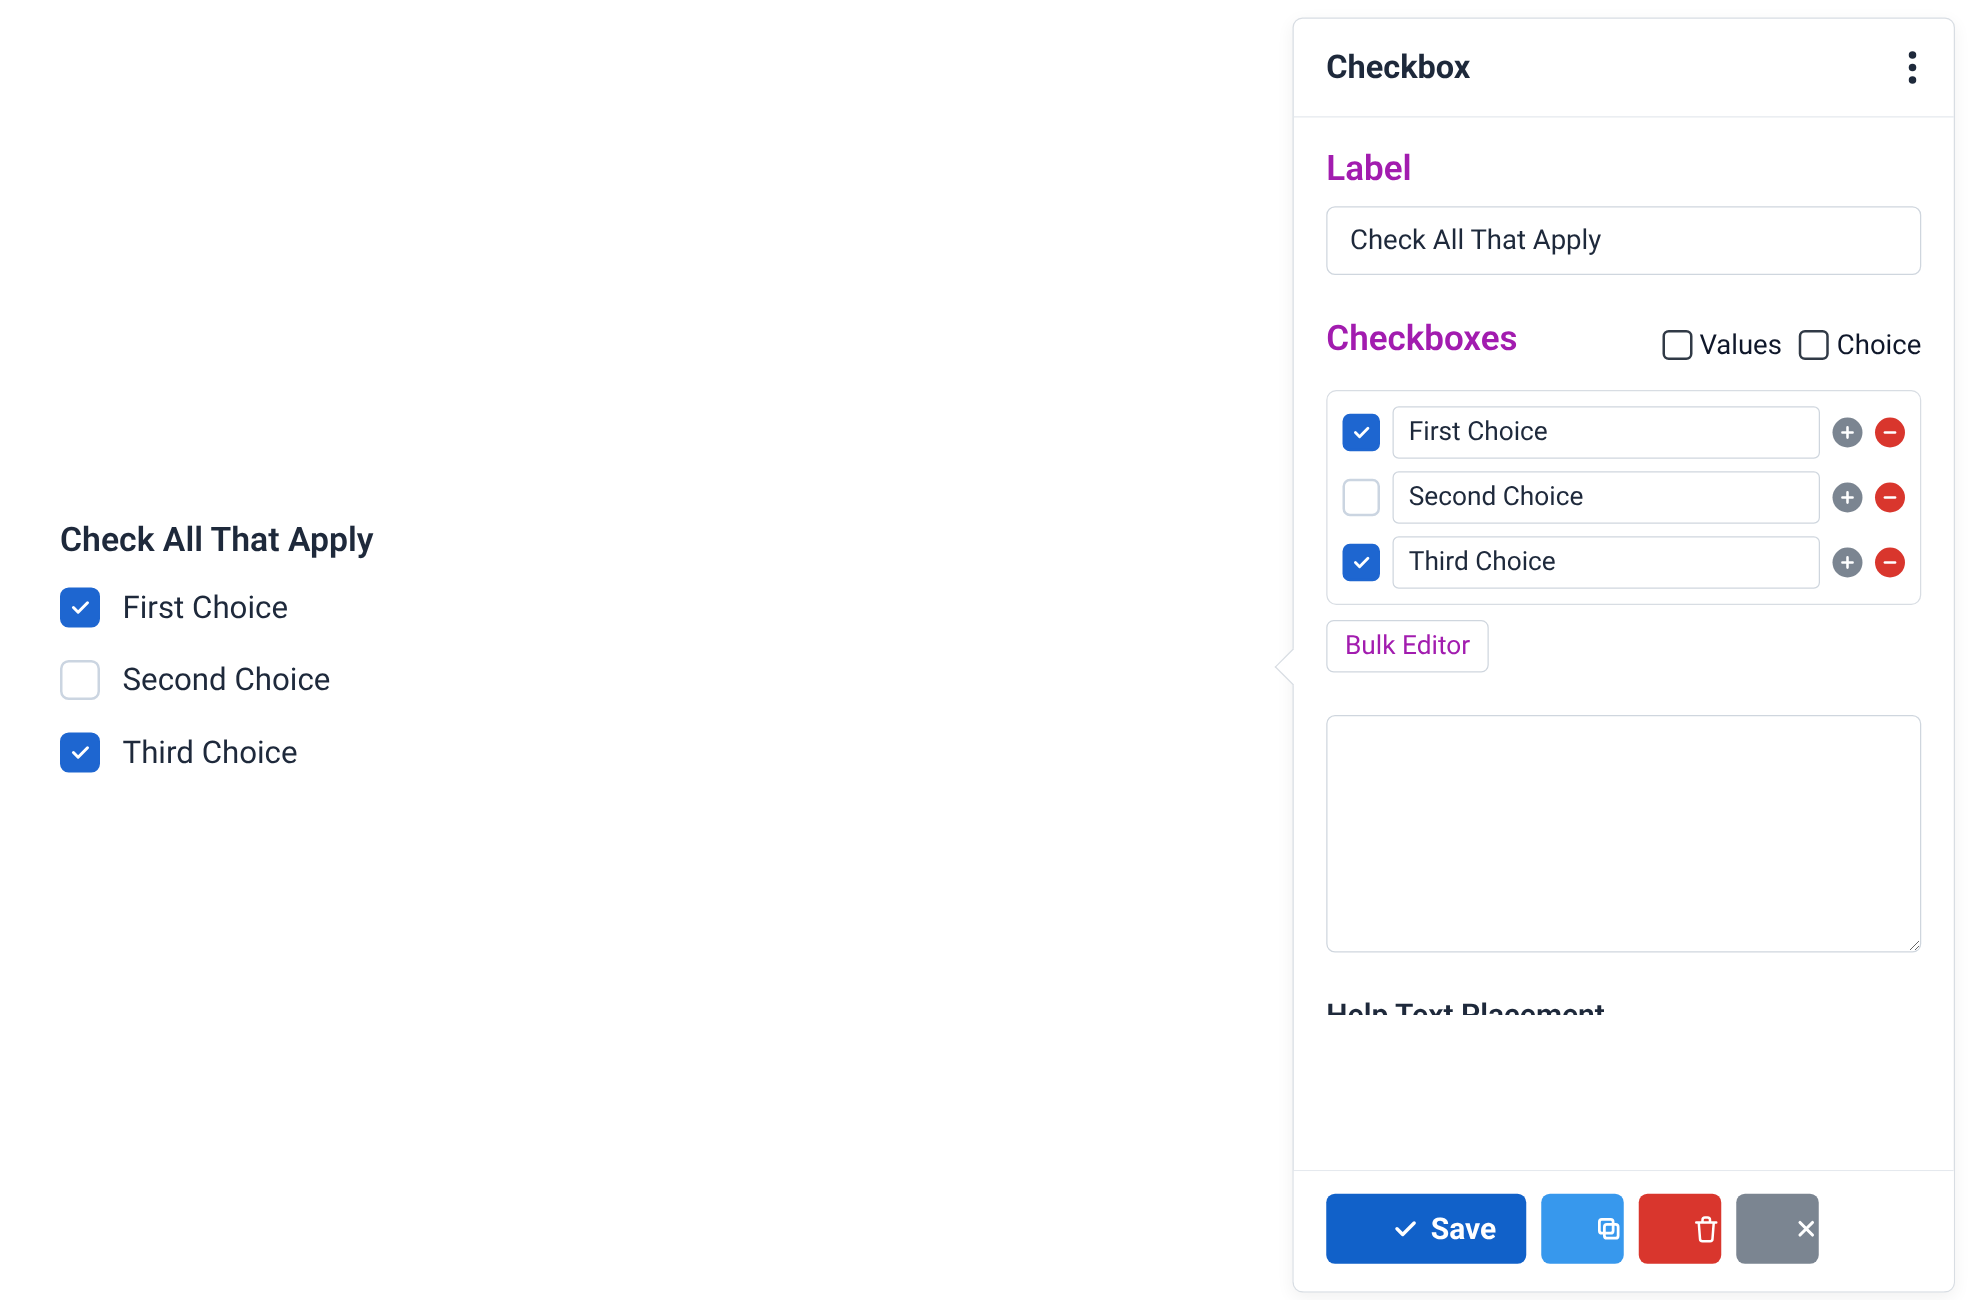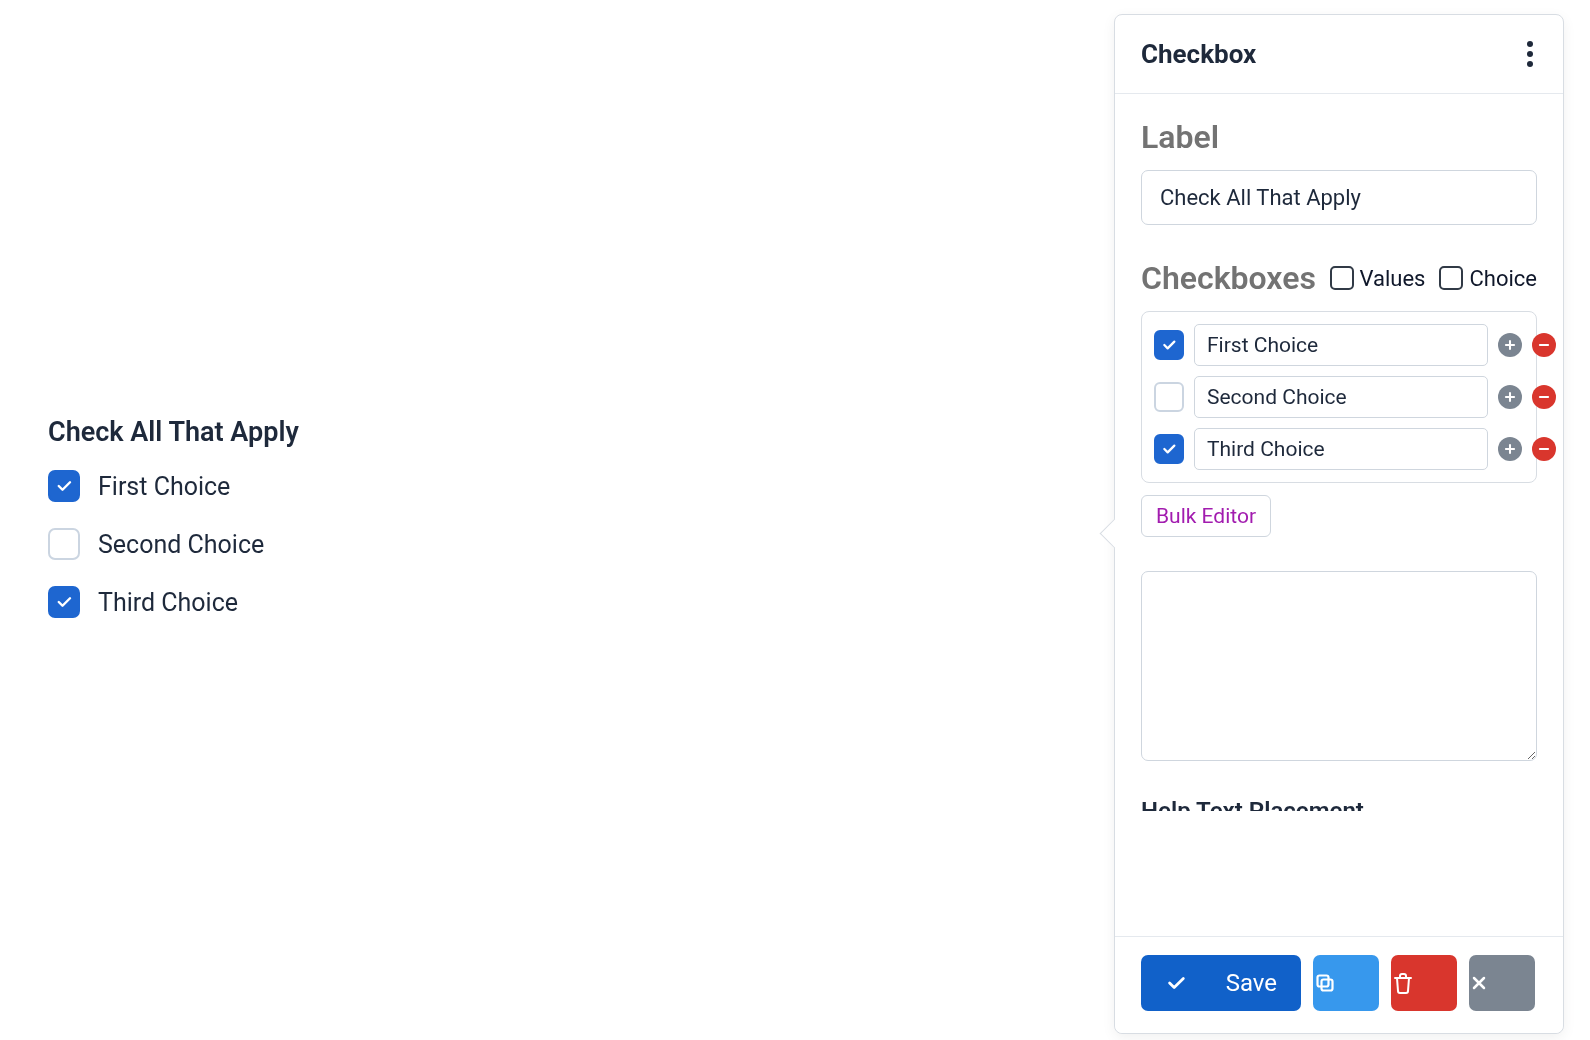--- a/index.html
+++ b/index.html
@@ -59,7 +59,7 @@
     position: absolute;
     right: 26px;
     top: 14px;
-    width: 450px;
+    width: 530px;
     background: #fff;
     border: 1px solid #d8dde3;
     border-radius: 8px;

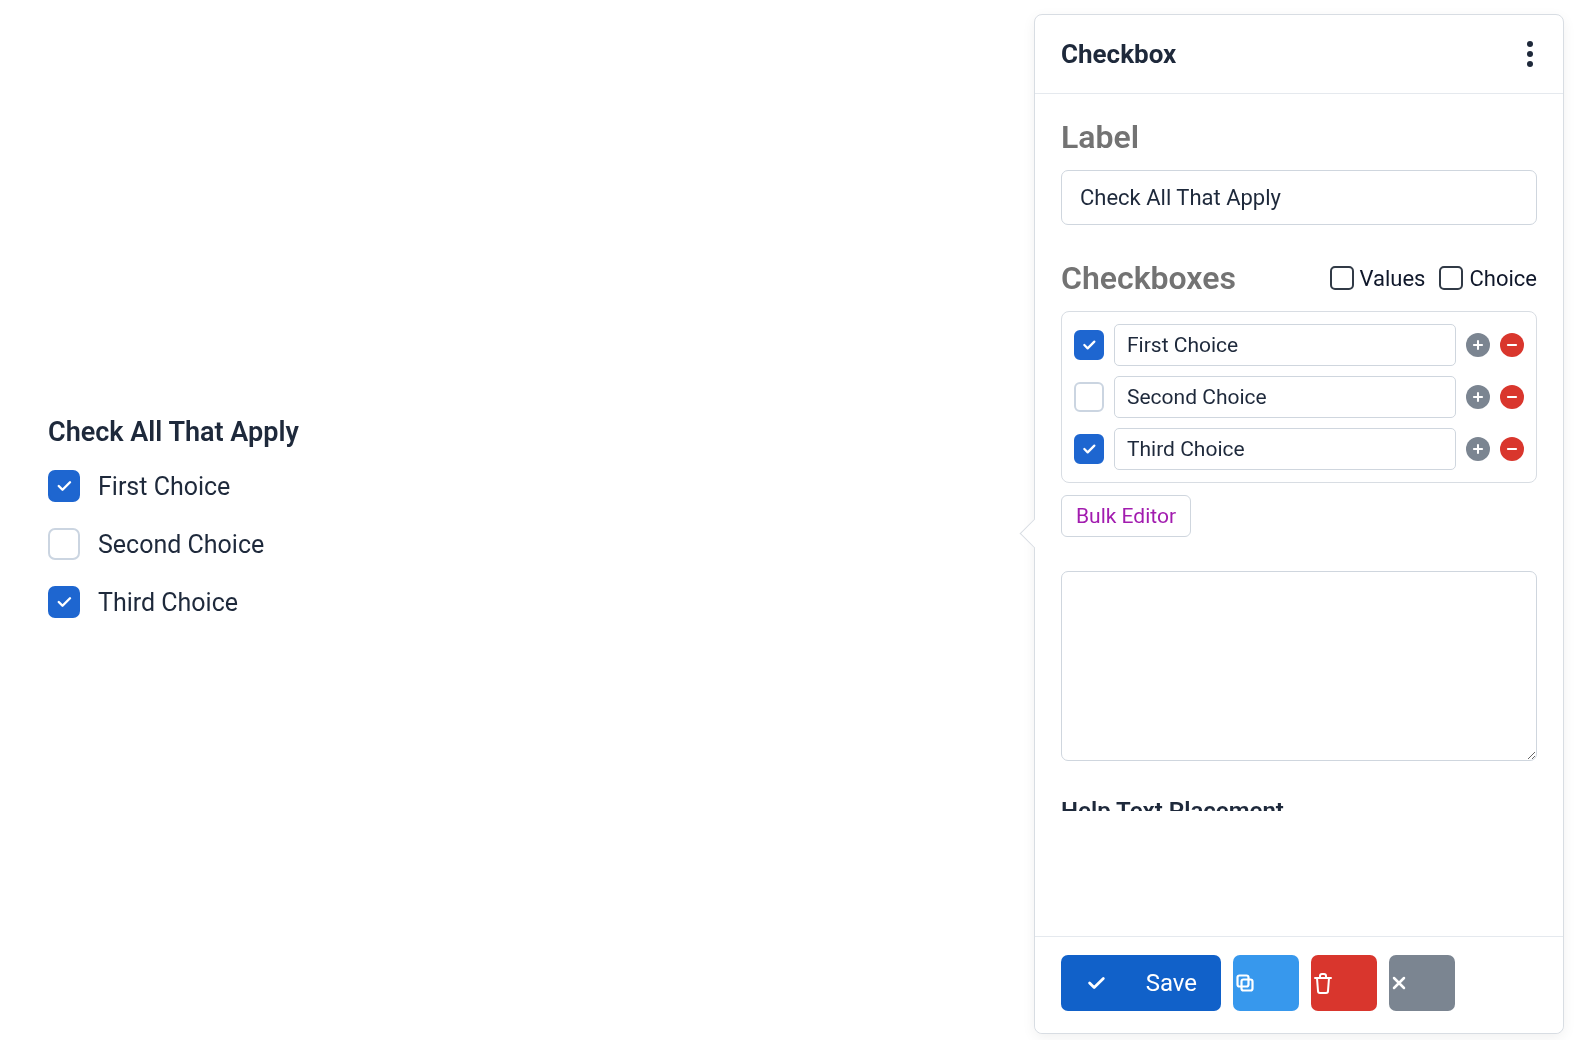--- a/index.html
+++ b/index.html
@@ -114,9 +114,9 @@
   }
 
   .section-label {
-    font-size: 32px;
+    font-size: 28px;
     font-weight: 600;
-    color: #737373;
+    color: #a21caf;
     margin-bottom: 14px;
   }
 

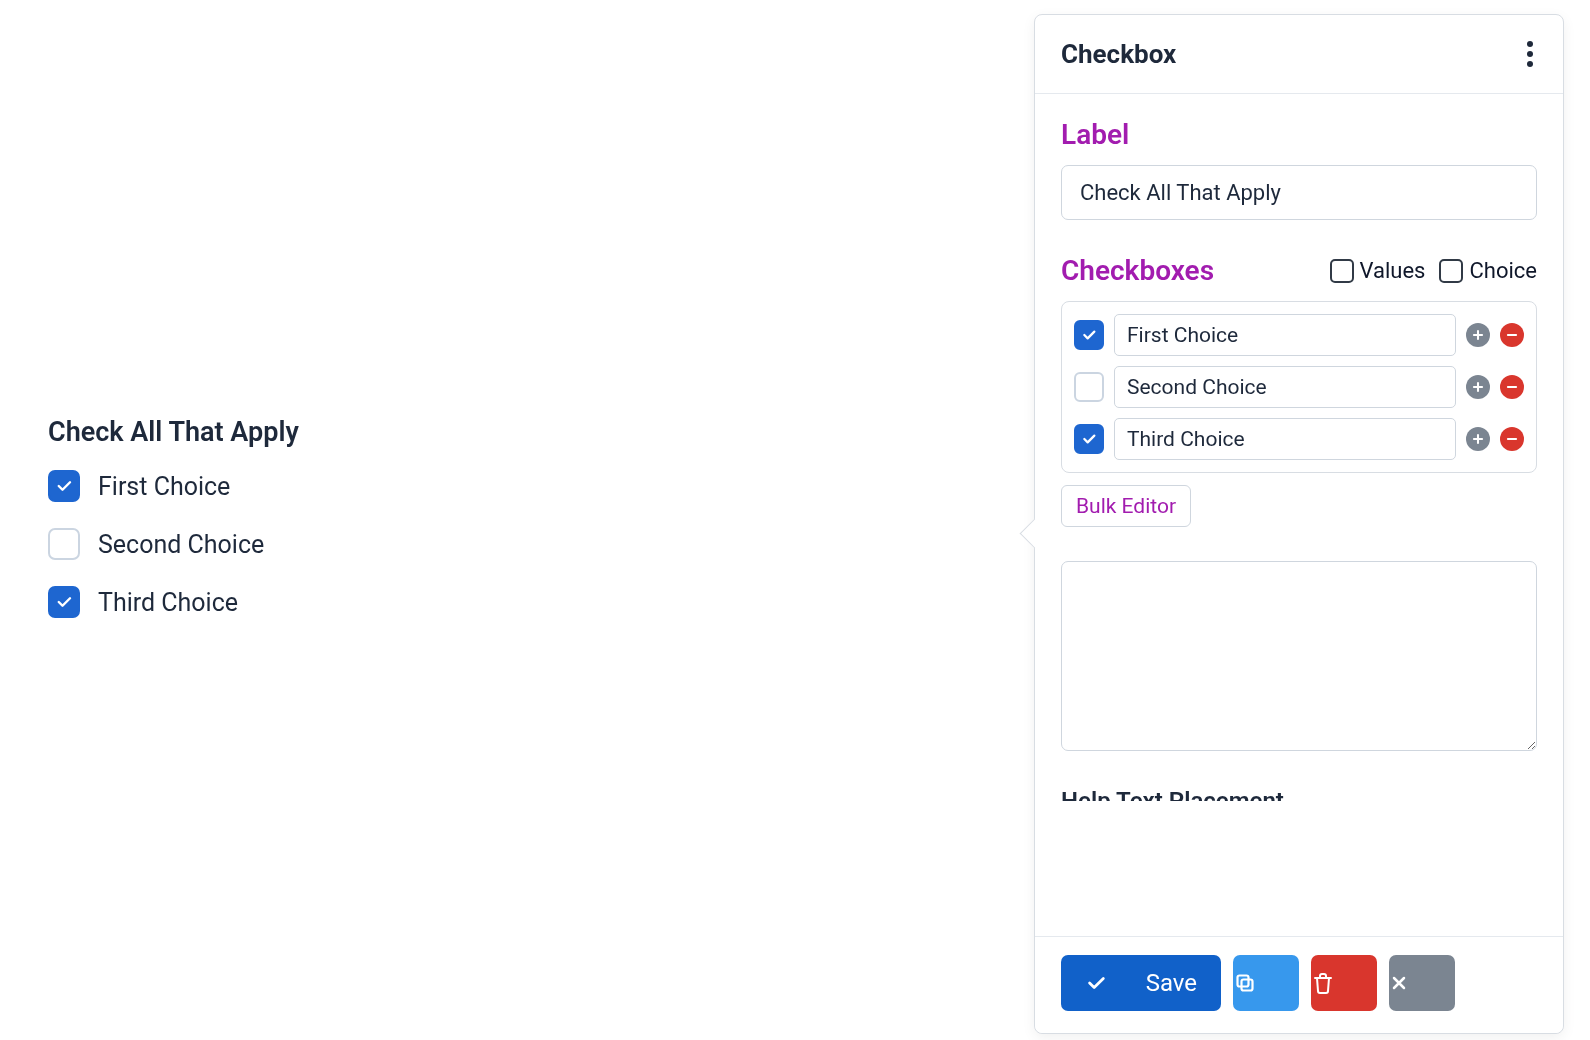--- a/index.html
+++ b/index.html
@@ -323,7 +323,7 @@
     <div class="spacer-lg"></div>
 
     <div class="checkboxes-header">
-      <div class="section-label" style="margin-bottom:0">Checkboxes</div>
+      <div class="section-label" style="margin-bottom:11px">Checkboxes</div>
       <div class="toggle-group">
         <div class="toggle-item">
           <div class="toggle-box"></div>

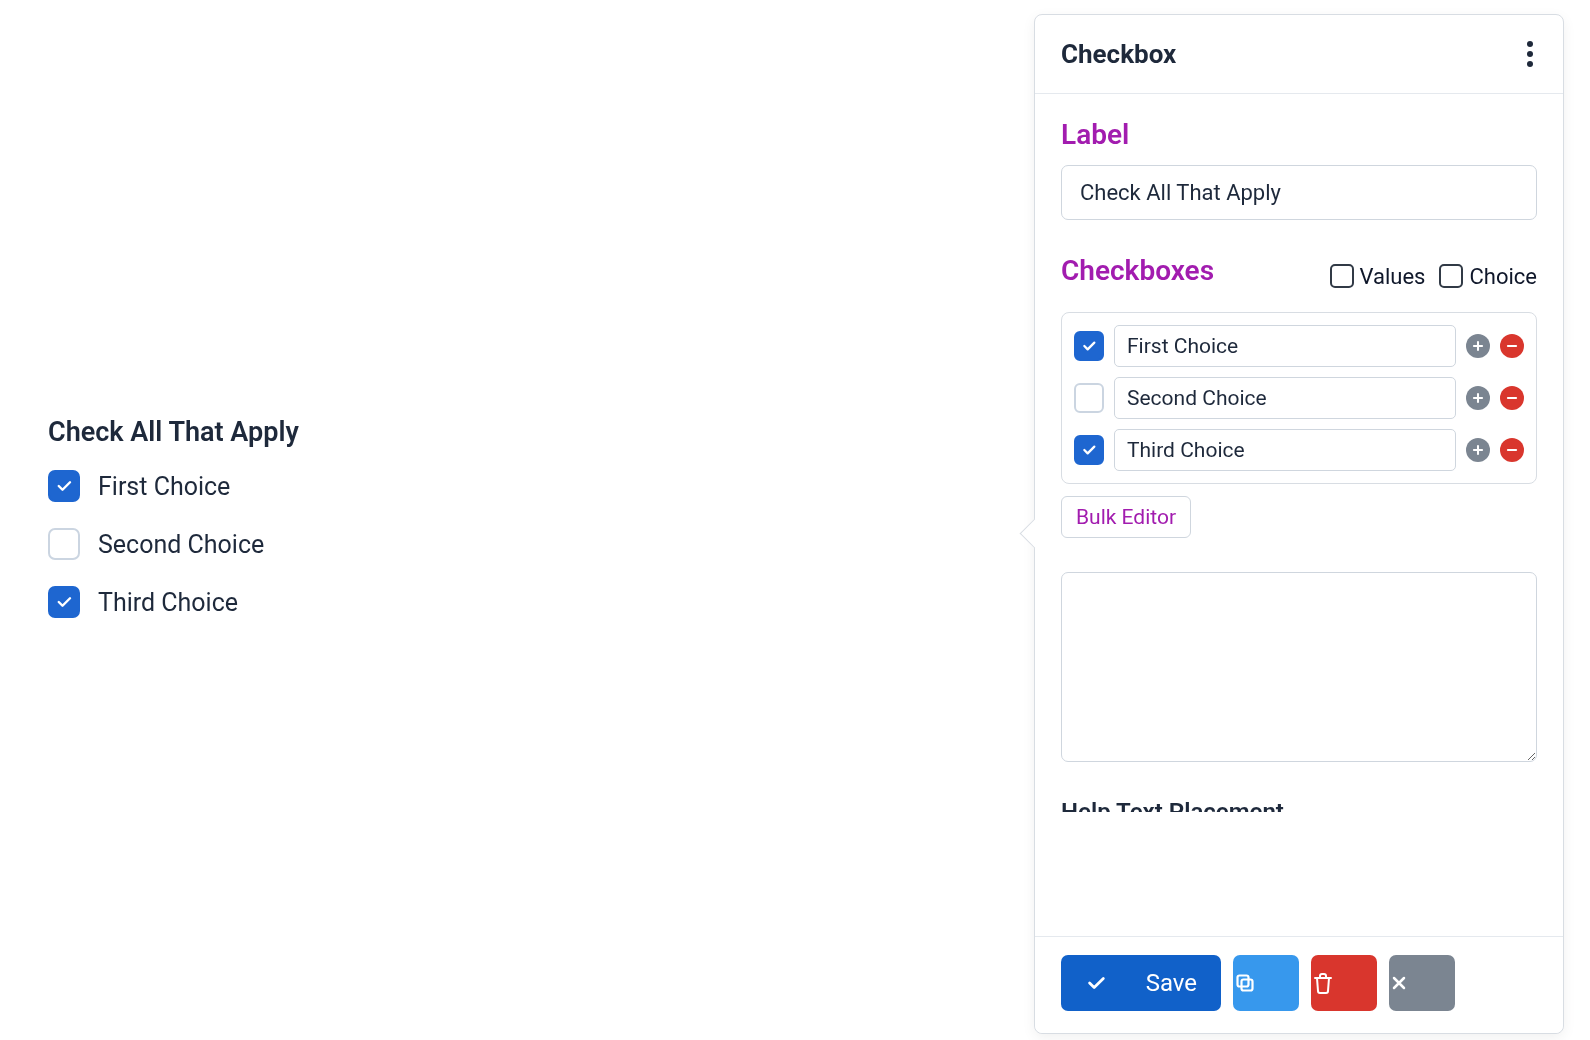--- a/index.html
+++ b/index.html
@@ -258,11 +258,11 @@
     border-radius: 7px;
     display: flex;
     align-items: center;
-    justify-content: space-between;
+    justify-content: flex-end;
     cursor: pointer;
     color: #fff;
     font-size: 24px;
-    font-weight: 400;
+    font-weight: 700;
     border: none;
     padding: 0 24px;
   }

